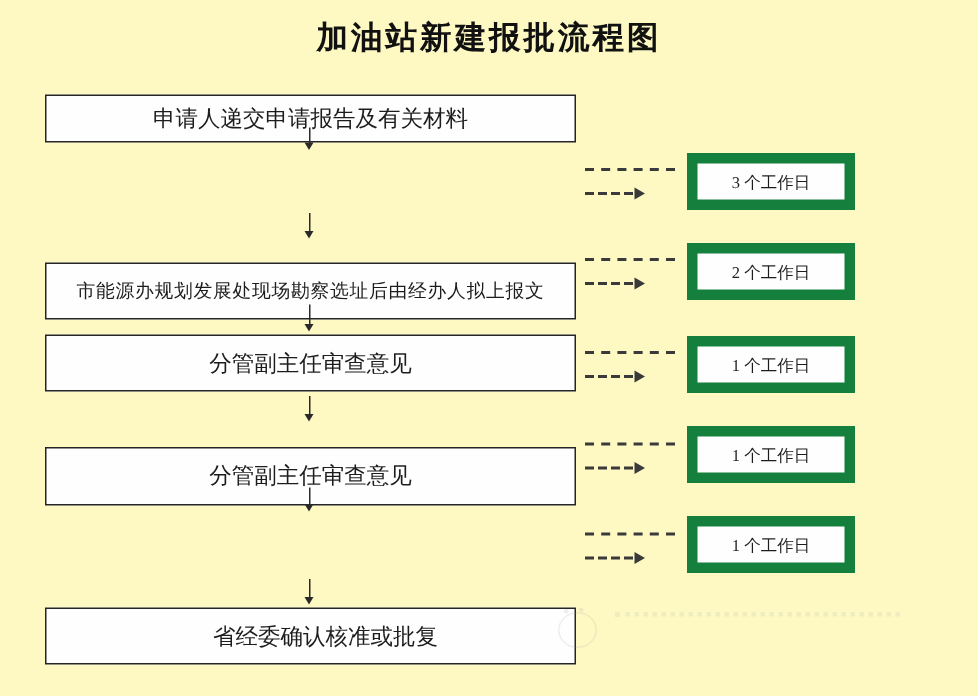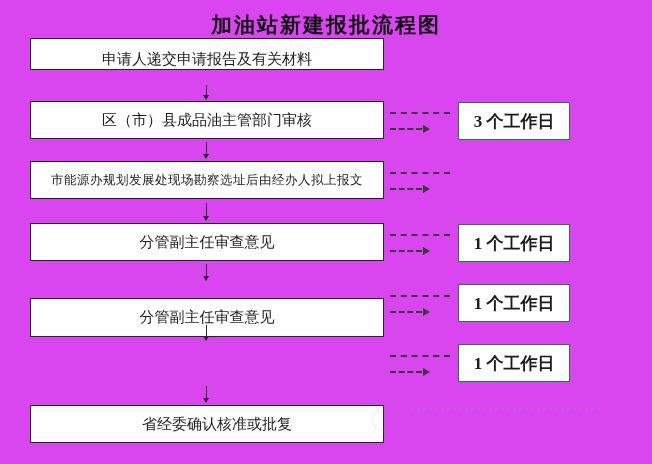--- a/index.html
+++ b/index.html
@@ -12,7 +12,7 @@
     position: relative;
     width: 652px;
     height: 464px;
-    background: #d946ef;
+    background: #fef9c3;
     overflow: hidden;
     color: #1c1c1c;
   }

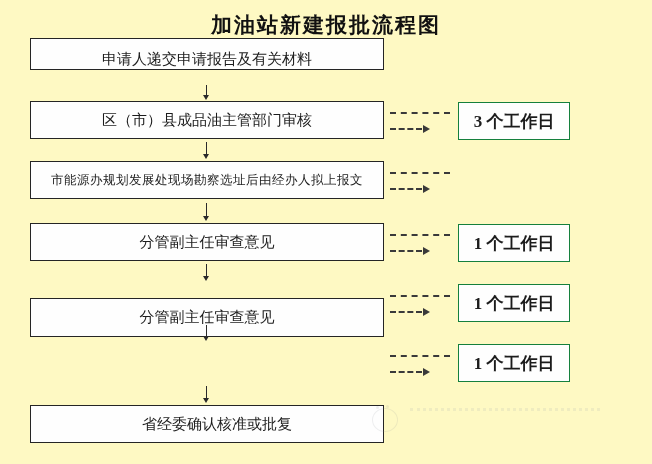--- a/index.html
+++ b/index.html
@@ -139,7 +139,7 @@
 
   <div class="title">加油站新建报批流程图</div>
 
-  <div class="step-box" style="top:38px;height:32px;align-items:flex-end;">
+  <div class="step-box" style="top:63px;height:32px;">
     <span>申请人递交申请报告及有关材料</span>
   </div>
   <div class="v-arrow" style="top:85px;height:11px;"></div>

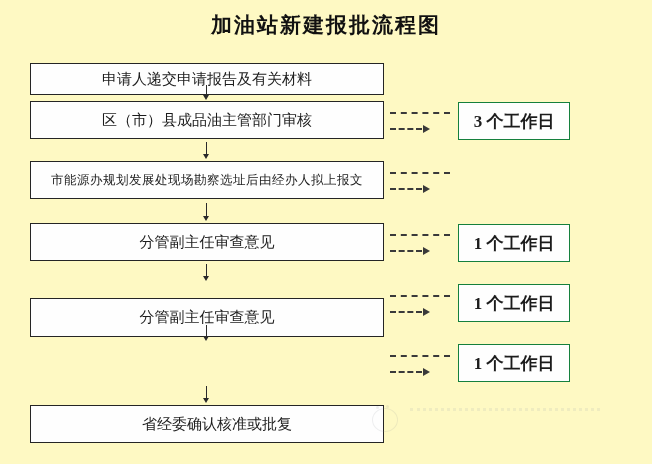--- a/index.html
+++ b/index.html
@@ -144,9 +144,6 @@
   </div>
   <div class="v-arrow" style="top:85px;height:11px;"></div>
 
-  <div class="step-box" style="top:101px;height:38px;">
-    <span>区（市）县成品油主管部门审核</span>
-  </div>
   <div class="dash-line" style="top:112px;"></div>
   <div class="dash-arrow" style="top:128px;"></div>
   <div class="duration-box" style="top:102px;">

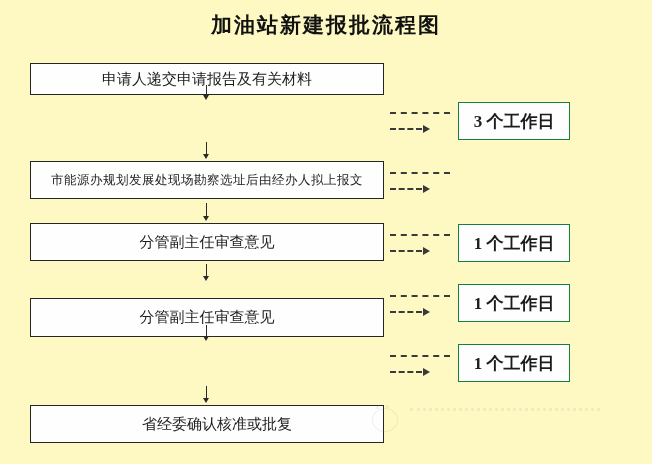--- a/index.html
+++ b/index.html
@@ -46,15 +46,14 @@
     left: 458px;
     width: 112px;
     height: 38px;
-    border: 1px solid #15803d;
+    border: 7px solid #15803d;
     background: #fefefe;
     display: flex;
     align-items: center;
     justify-content: center;
     text-align: center;
-    font-size: 17px;
+    font-size: 11px;
     box-sizing: border-box;
-    font-weight: bold;
   }
   
   .v-arrow {

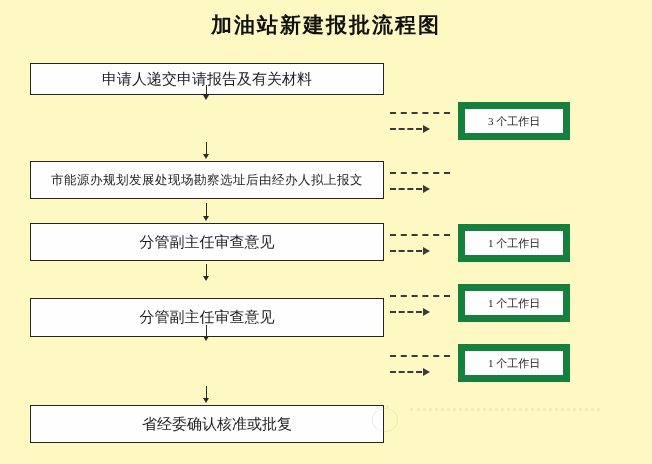--- a/index.html
+++ b/index.html
@@ -155,6 +155,9 @@
   </div>
   <div class="dash-line" style="top:172px;"></div>
   <div class="dash-arrow" style="top:188px;"></div>
+  <div class="duration-box" style="top:162px;">
+    <span>2 个工作日</span>
+  </div>
   <div class="v-arrow" style="top:203px;height:14px;"></div>
 
   <div class="step-box" style="top:223px;height:38px;">

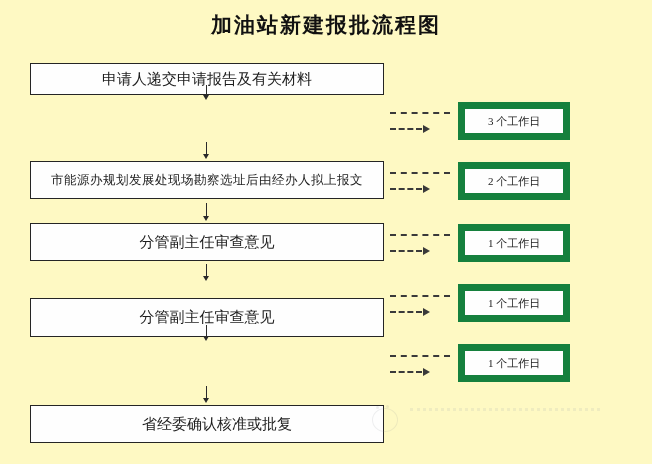--- a/index.html
+++ b/index.html
@@ -40,7 +40,7 @@
     font-size: 15px;
     box-sizing: border-box;
   }
-  .step-box.small-text { font-size: 12.5px; letter-spacing: 0.5px; }
+  .step-box.small-text { font-size: 12.5px; letter-spacing: 0.5px; margin-top: 14px; }
   .duration-box {
     position: absolute;
     left: 458px;

